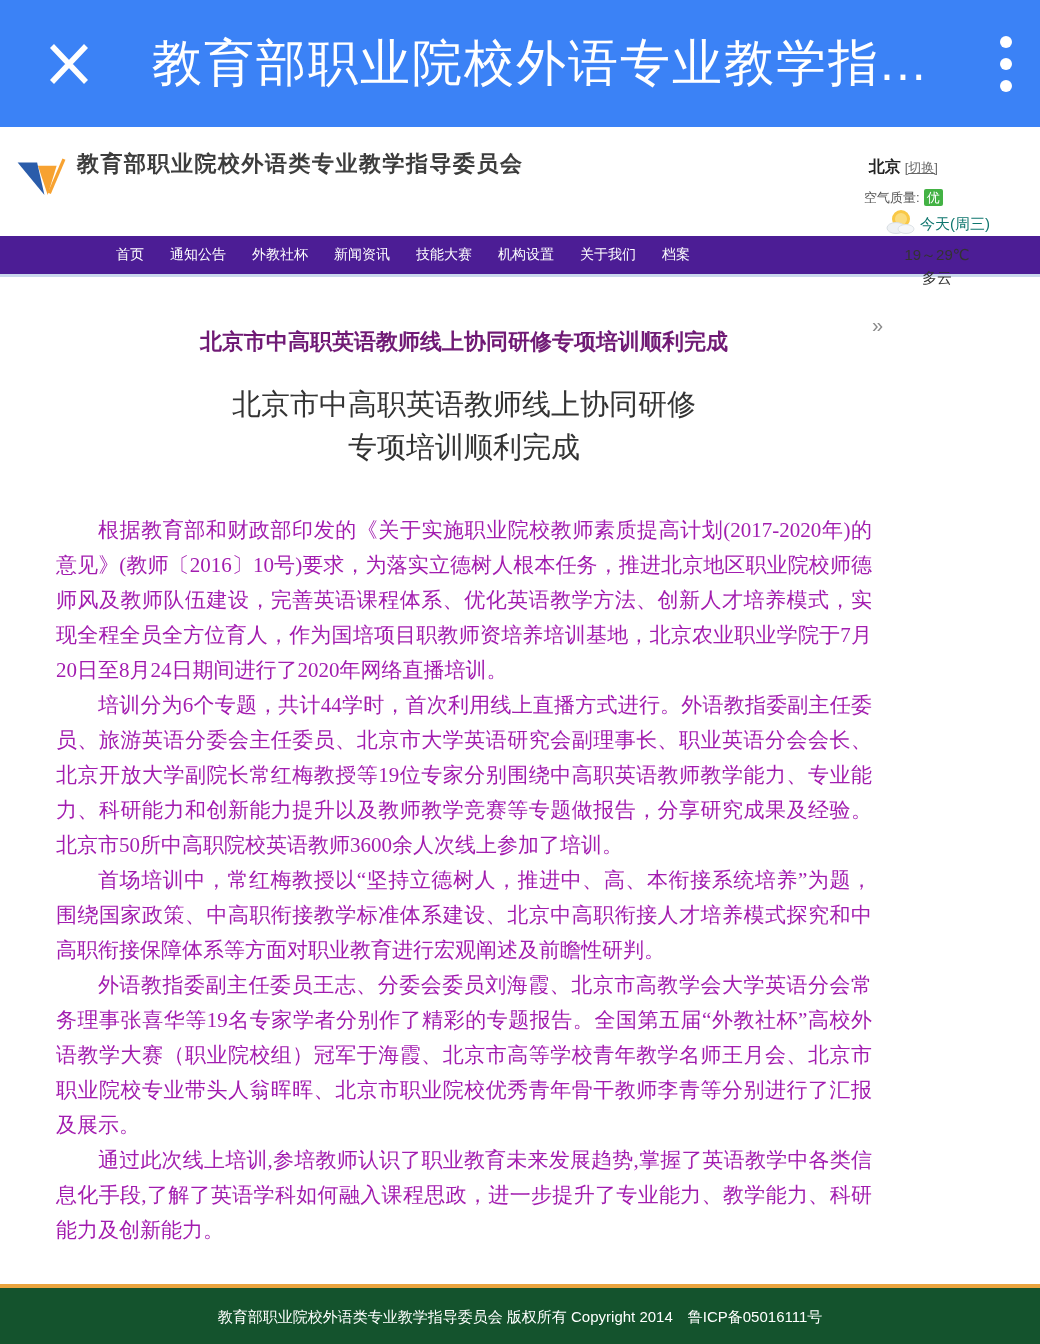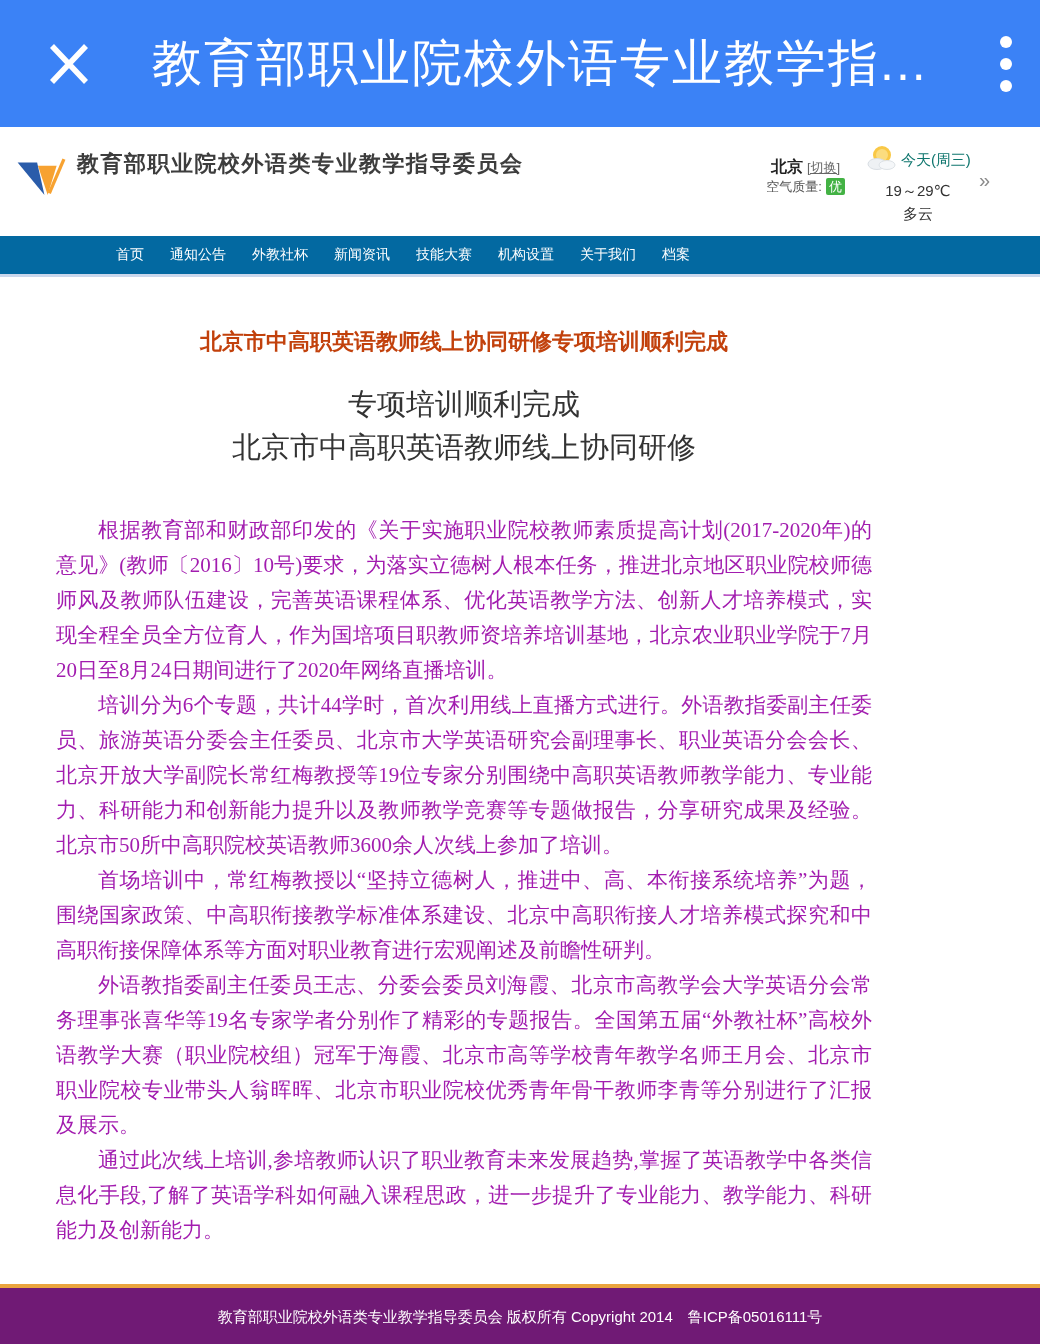--- a/index.html
+++ b/index.html
@@ -30,7 +30,7 @@
   .org-zh { font-size:22px; font-weight:bold; color:#3d3d3d; letter-spacing:1.5px; line-height:30px; }
   .org-en { font-size:10.5px; color:#3f3f3f; margin-top:2px; letter-spacing:0.1px; }
 
-  .weather { position:absolute; right:50px; top:16px; display:flex; align-items:flex-start; }
+  .weather { position:absolute; right:50px; top:16px; display:flex; align-items:flex-start;flex-direction:column; }
   .city-col { text-align:center; margin-top:14px; }
   .city-line { font-size:16px; color:#222; white-space:nowrap; }
   .city-name { font-weight:bold; }

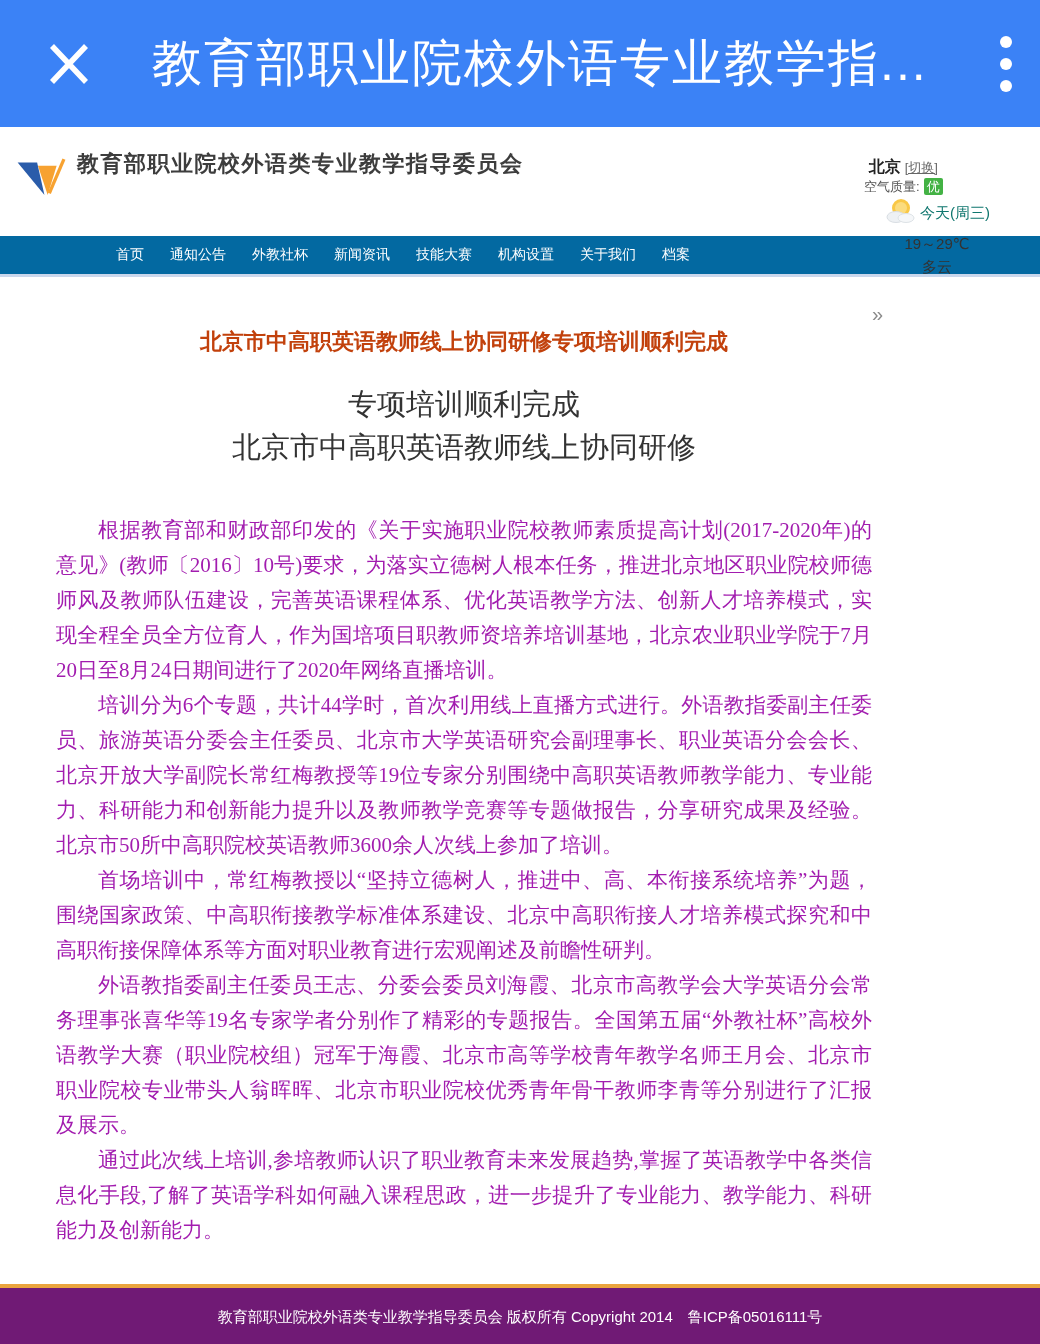--- a/index.html
+++ b/index.html
@@ -35,7 +35,7 @@
   .city-line { font-size:16px; color:#222; white-space:nowrap; }
   .city-name { font-weight:bold; }
   .city-switch { font-size:13px; color:#666; text-decoration:underline; margin-left:4px; cursor:pointer; }
-  .aq-line { font-size:13px; color:#555; white-space:nowrap; }
+  .aq-line { margin-top:11px; font-size:13px; color:#555; white-space:nowrap; }
   .aq-badge { display:inline-block; background:#43b244; color:#fff; padding:0 3px; margin-left:4px; border-radius:2px; line-height:17px; }
   .forecast { display:flex; flex-direction:column; align-items:center; margin-left:20px; }
   .forecast-top { display:flex; align-items:center; }

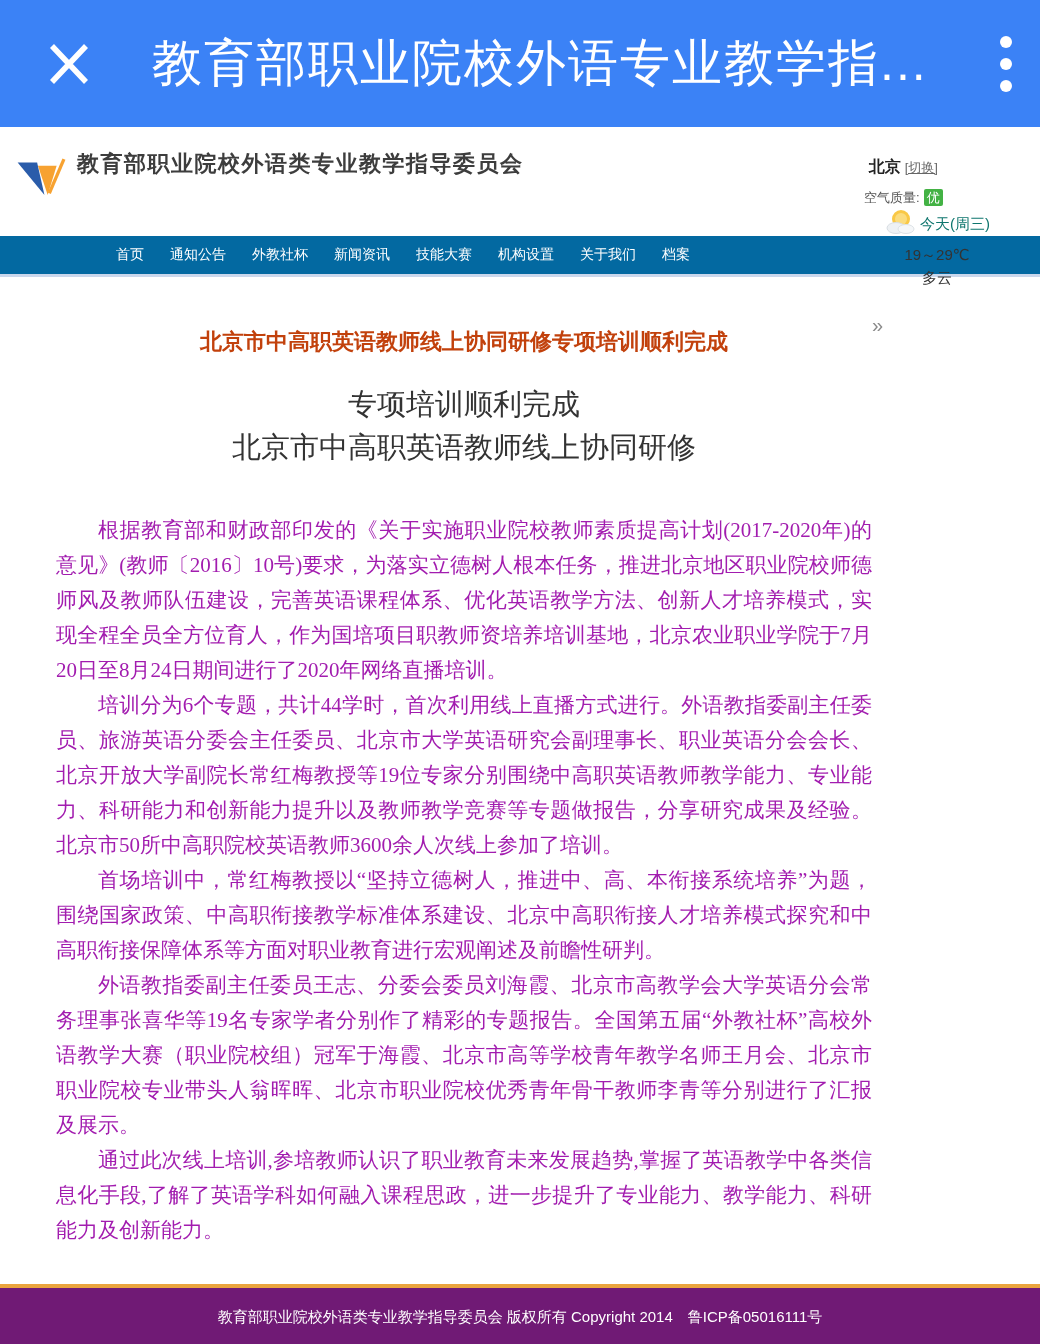--- a/index.html
+++ b/index.html
@@ -46,7 +46,7 @@
 
   
   .nav {
-    height:41px; background:#0369a1; border-bottom:3px solid #c9d7ec;
+    height:41px; background:#4c1d95; border-bottom:3px solid #c9d7ec;
     display:flex; align-items:center; padding-left:116px; gap:26px;
   }
   .nav-item { color:#fff; font-size:14px; cursor:pointer; white-space:nowrap; }

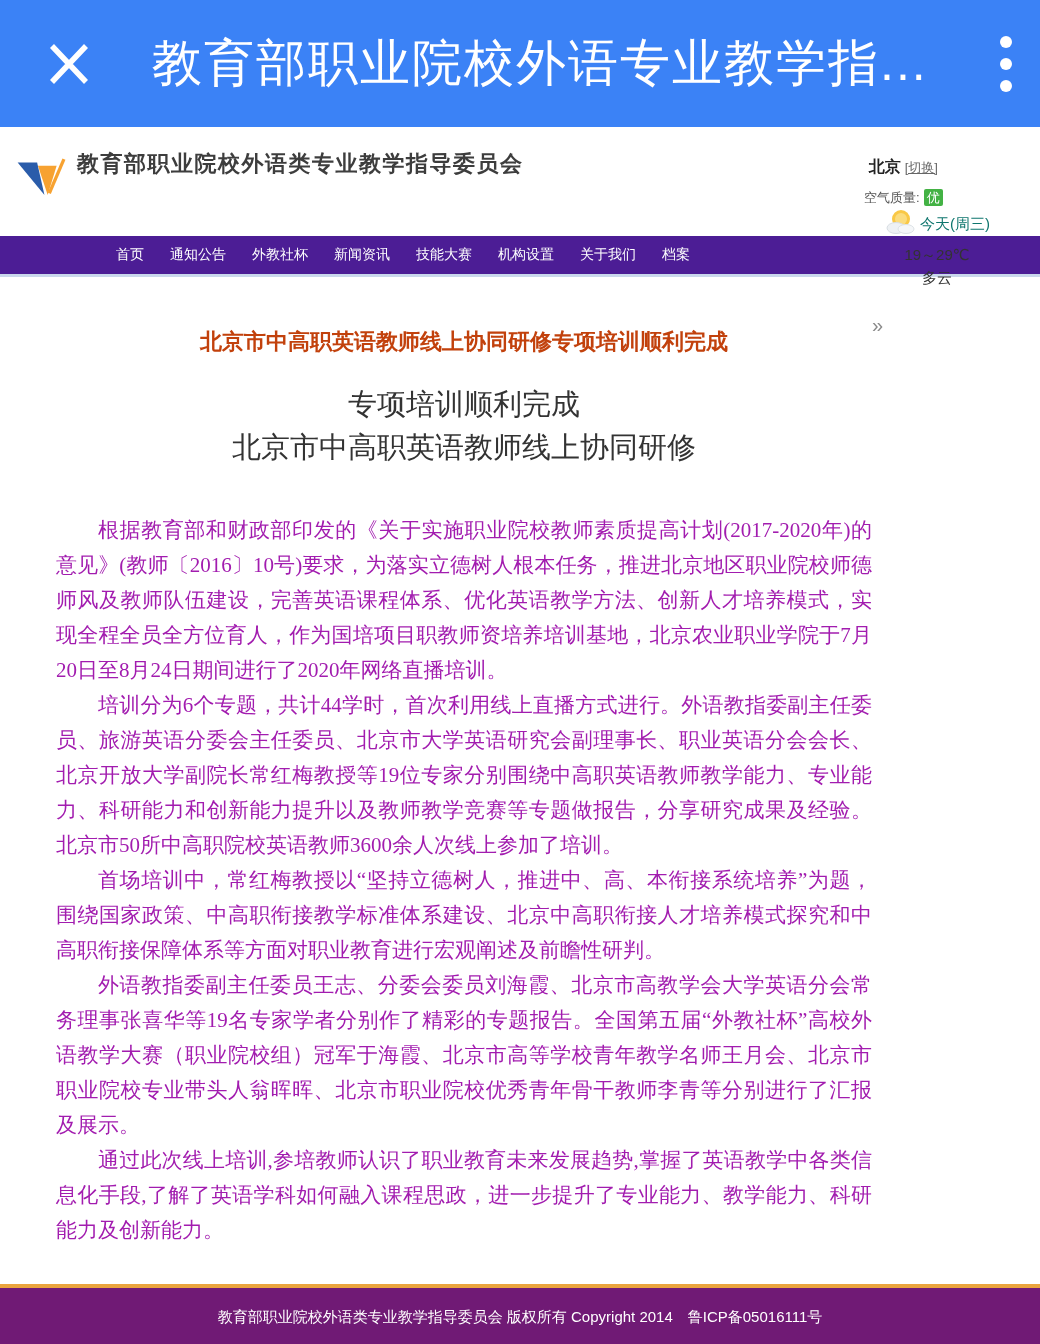--- a/index.html
+++ b/index.html
@@ -56,7 +56,7 @@
     padding:50px 168px 0 56px;
     font-family:"Liberation Serif","DejaVu Serif",serif;
   }
-  .kicker { text-align:center; font-size:22px; font-weight:bold; color:#c2410c; }
+  .kicker { text-align:center; font-size:22px; font-weight:bold; color:#701a75; }
   .article-title { text-align:center; font-size:29px; font-weight:400; color:#333; line-height:43px; margin-top:26px; }
   .article-body { margin-top:44px; }
   .article-body p {

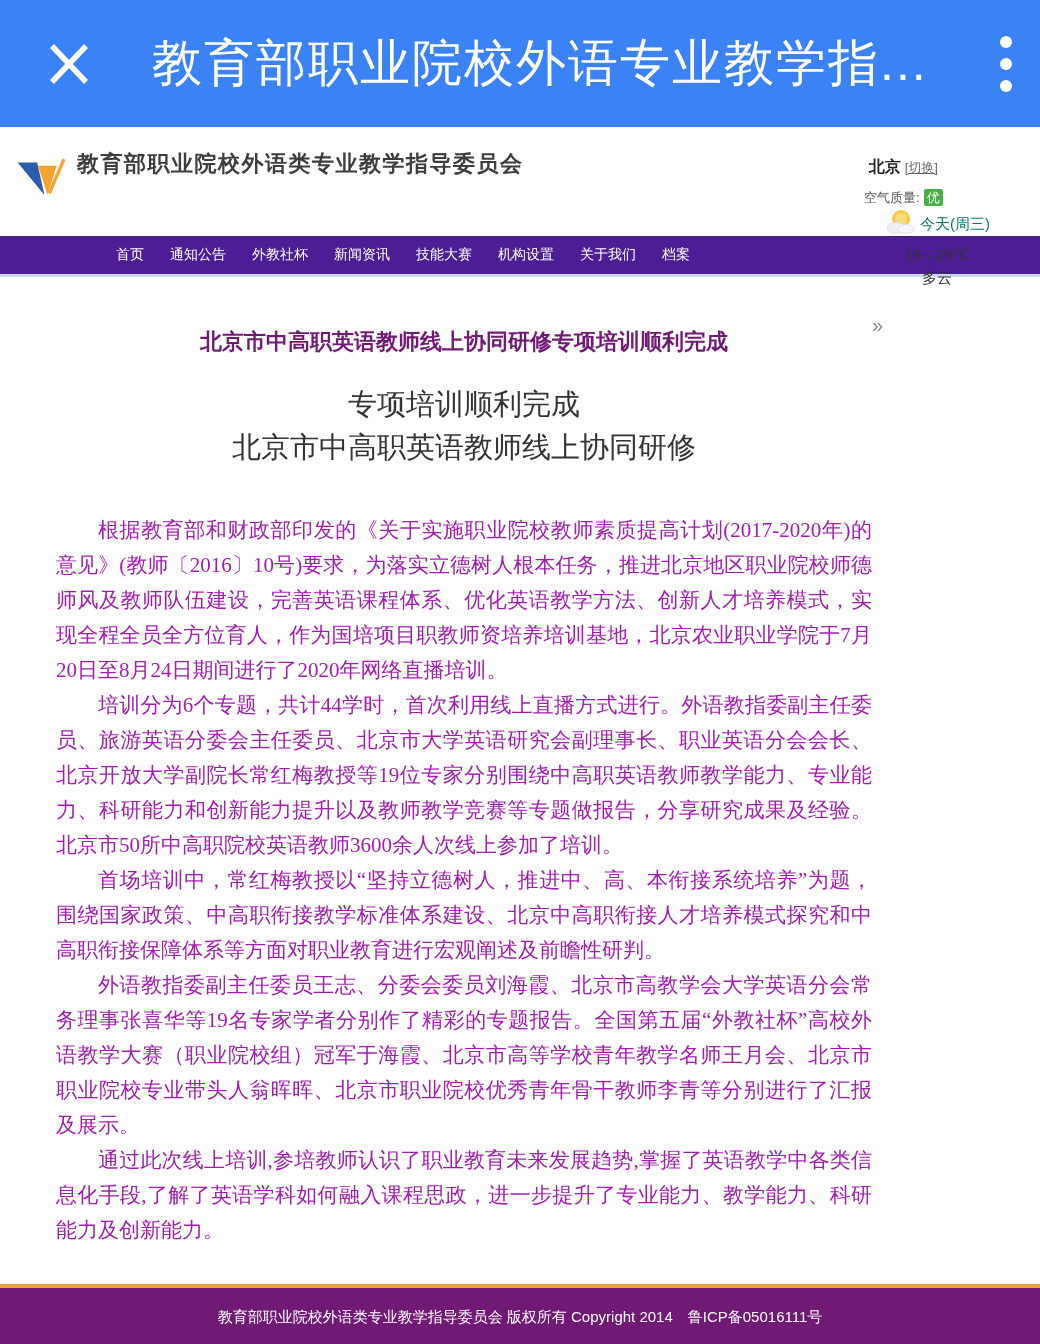--- a/index.html
+++ b/index.html
@@ -144,8 +144,8 @@
 <div class="article">
   <div class="kicker">北京市中高职英语教师线上协同研修专项培训顺利完成</div>
   <div class="article-title">
+    <div>北京市中高职英语教师线上协同研修</div>
     <div>专项培训顺利完成</div>
-    <div>北京市中高职英语教师线上协同研修</div>
   </div>
   <div class="article-body">
     <p>根据教育部和财政部印发的《关于实施职业院校教师素质提高计划(2017-2020年)的意见》(教师〔2016〕10号)要求，为落实立德树人根本任务，推进北京地区职业院校师德师风及教师队伍建设，完善英语课程体系、优化英语教学方法、创新人才培养模式，实现全程全员全方位育人，作为国培项目职教师资培养培训基地，北京农业职业学院于7月20日至8月24日期间进行了2020年网络直播培训。</p>

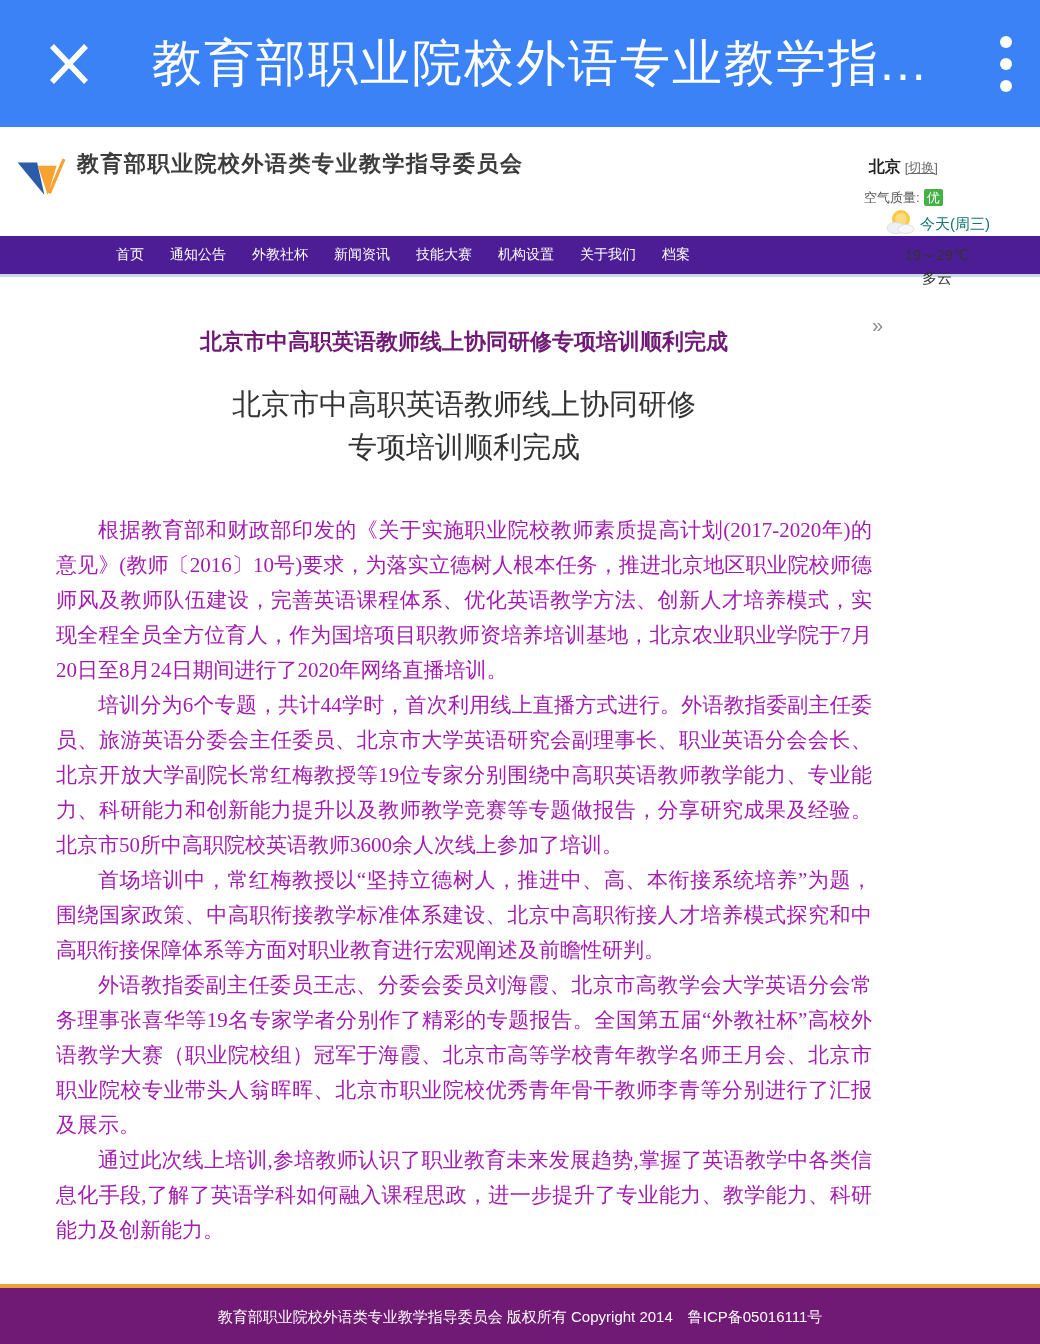--- a/index.html
+++ b/index.html
@@ -67,7 +67,7 @@
   
   .footer {
     position:absolute; left:0; bottom:0; width:100%; height:60px;
-    background:#701a75; border-top:4px solid #eaa43e;
+    background:#14532d; border-top:4px solid #eaa43e;
     color:#fff; text-align:center; font-size:15px; padding-top:20px;
   }
 </style>

